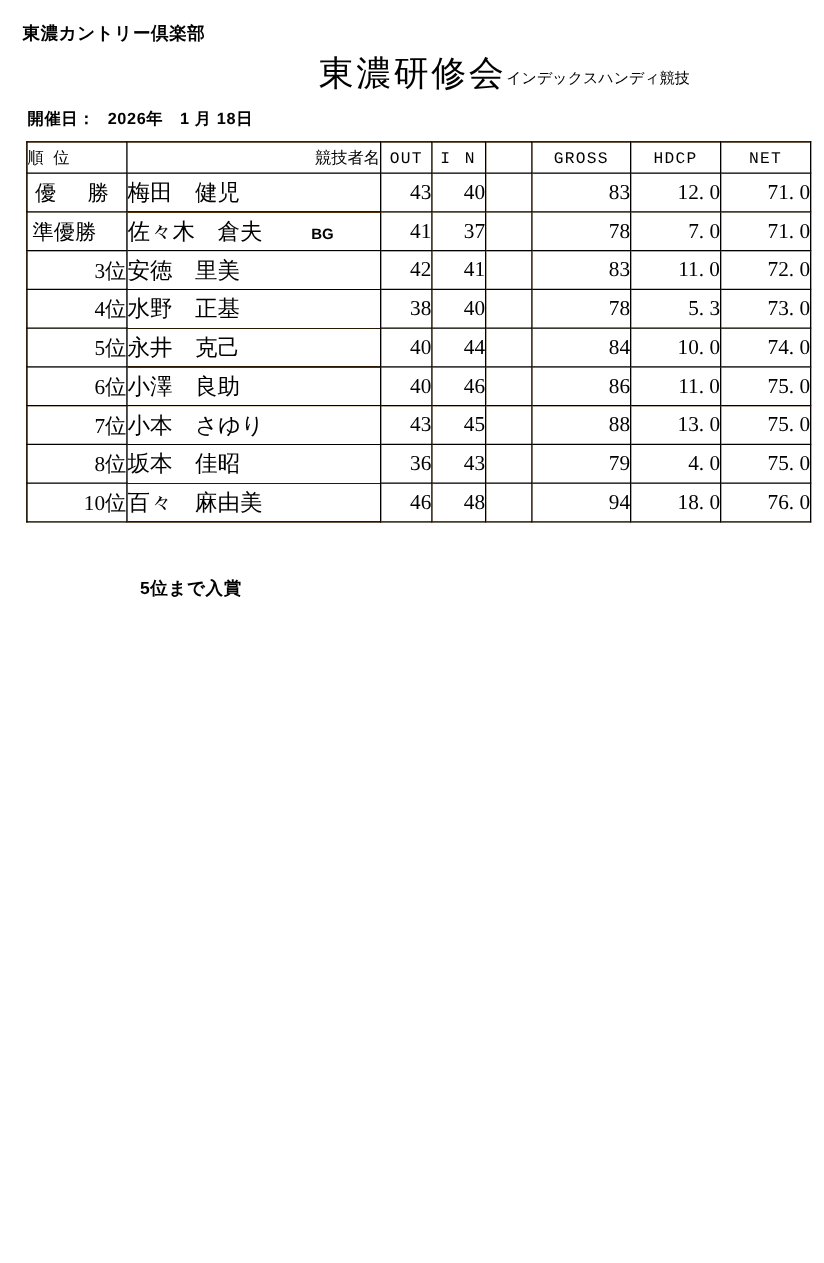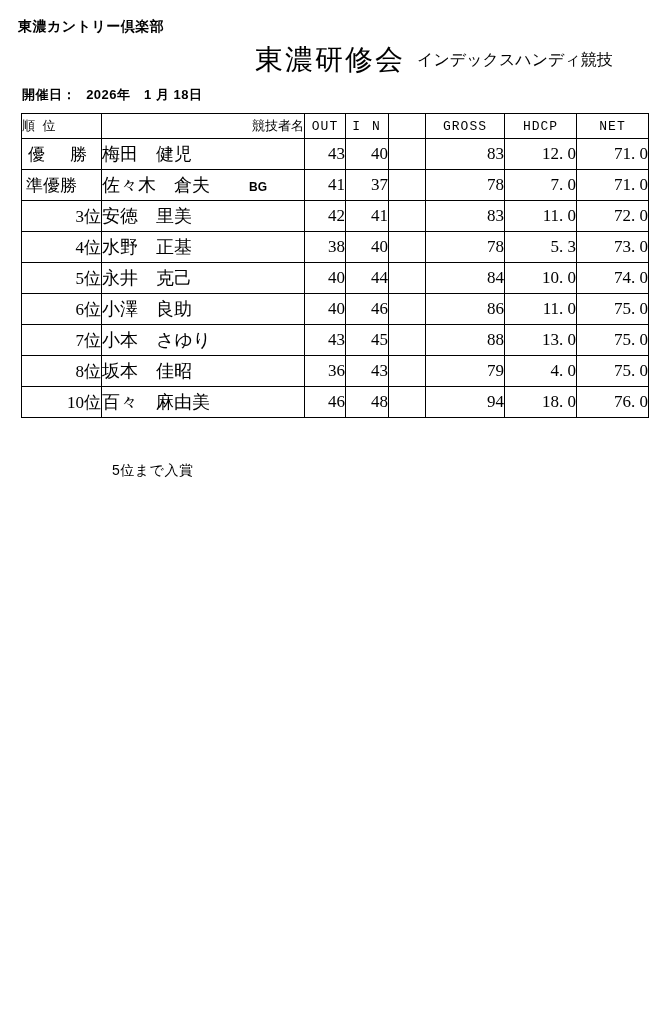--- a/index.html
+++ b/index.html
@@ -39,8 +39,8 @@
     line-height: 1;
   }
   .sub-title {
-    font-size: 16px;
-    margin-left: 12px;
+    font-size: 12px;
+    margin-left: 0;
     padding-bottom: 3px;
     letter-spacing: 0px;
   }

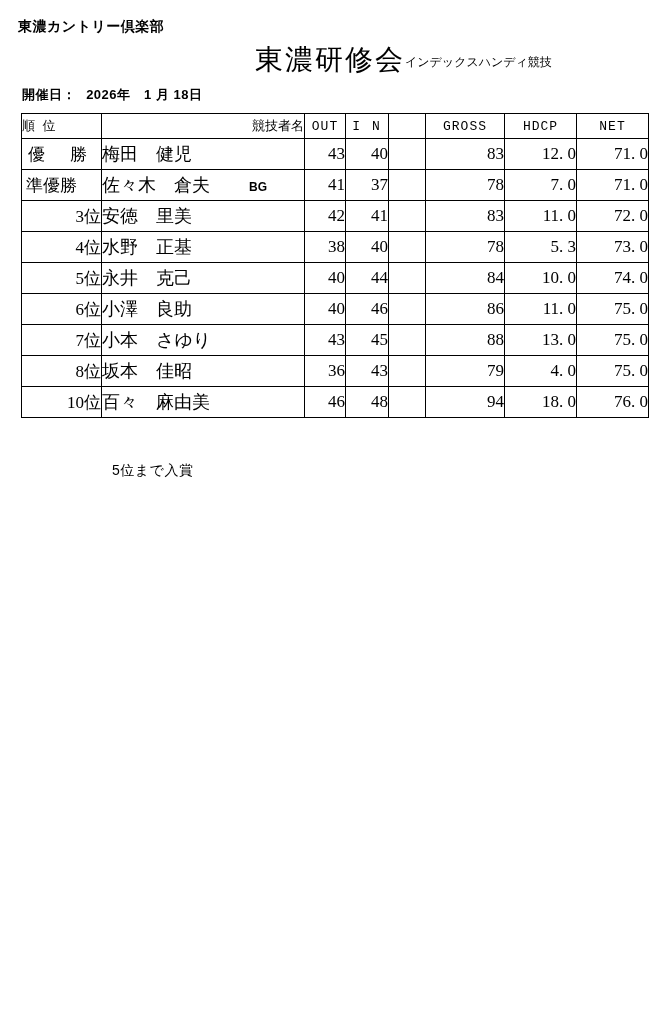--- a/index.html
+++ b/index.html
@@ -158,7 +158,7 @@
     left: 112px;
     top: 462px;
     font-size: 14px;
-    font-weight: normal;
+    font-weight: bold;
     letter-spacing: 0.5px;
   }
 </style>

